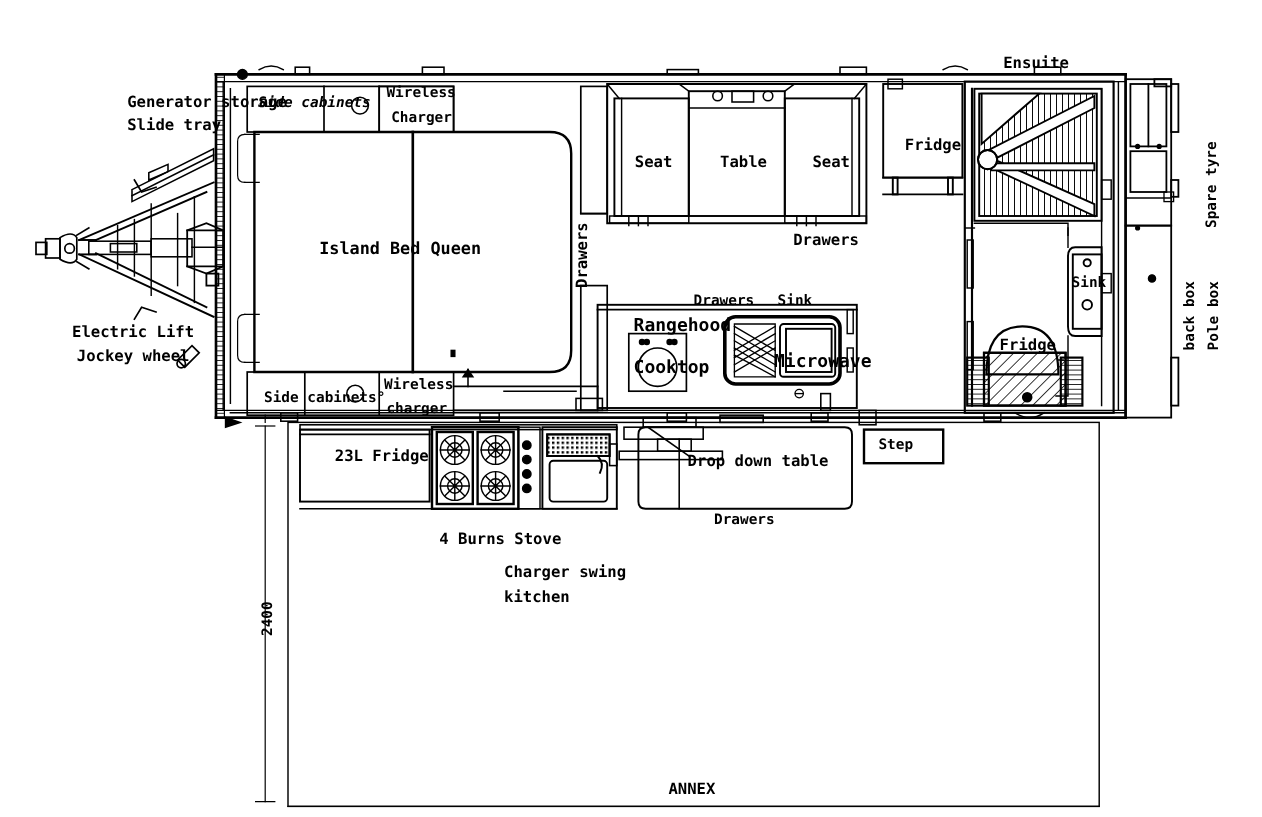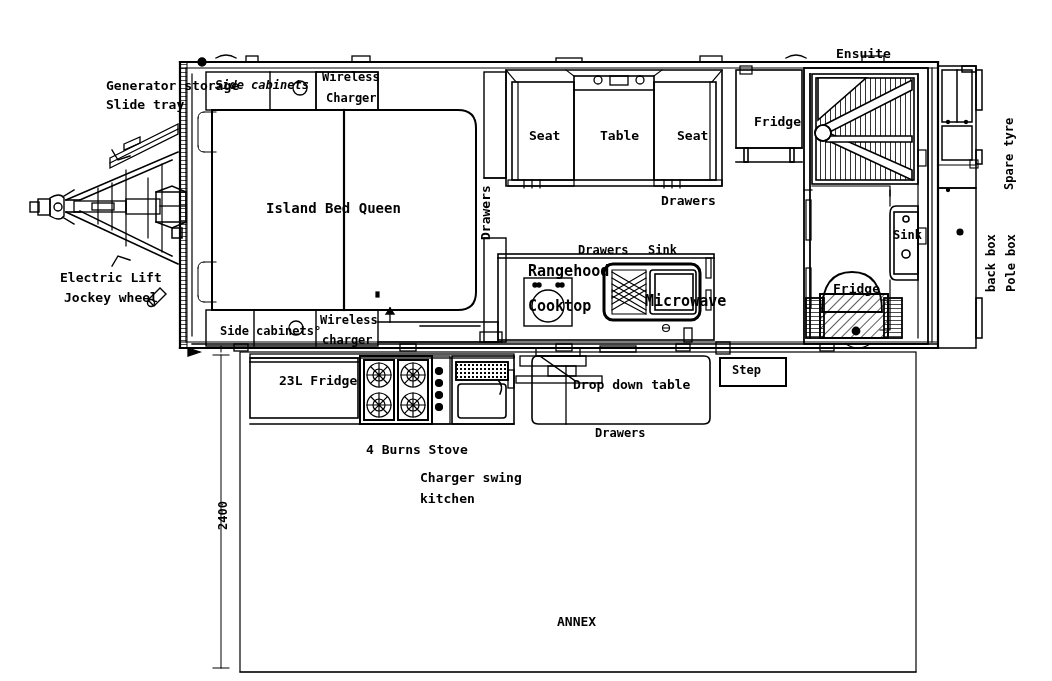--- a/index.html
+++ b/index.html
@@ -466,6 +466,6 @@
 
 <div class="lbl s12 rot90" style="left:216px;top:530px;">2400</div>
 
-<div class="lbl s13" style="left:557px;top:614px;">ANNEX</div>
+<div class="lbl s13" style="left:557px;top:651px;">ANNEX</div>
 
 </body></html>

